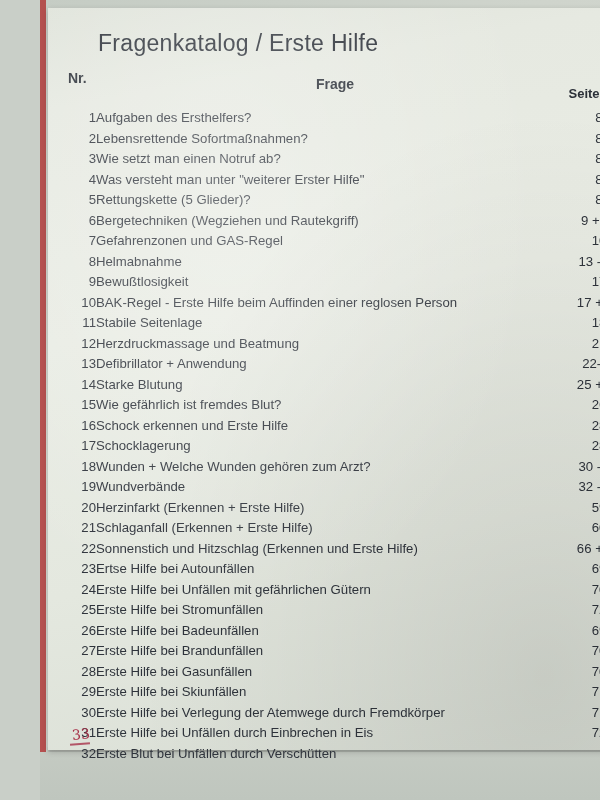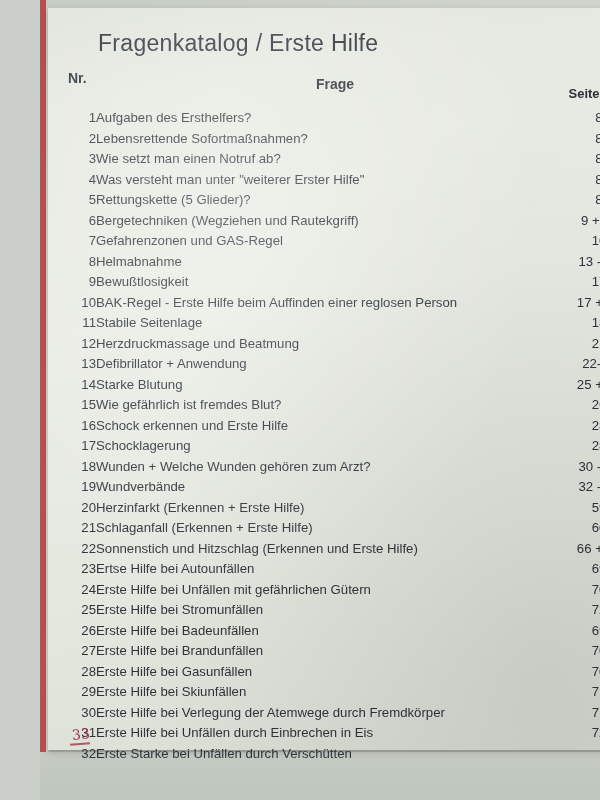--- a/index.html
+++ b/index.html
@@ -330,7 +330,7 @@
             </tr>
             <tr>
               <td class="num">32</td>
-              <td class="q">Erste Starke bei Unfällen durch Verschütten</td>
+              <td class="q">Erste Blut bei Unfällen durch Verschütten</td>
               <td class="page"></td>
             </tr>
           </tbody>

